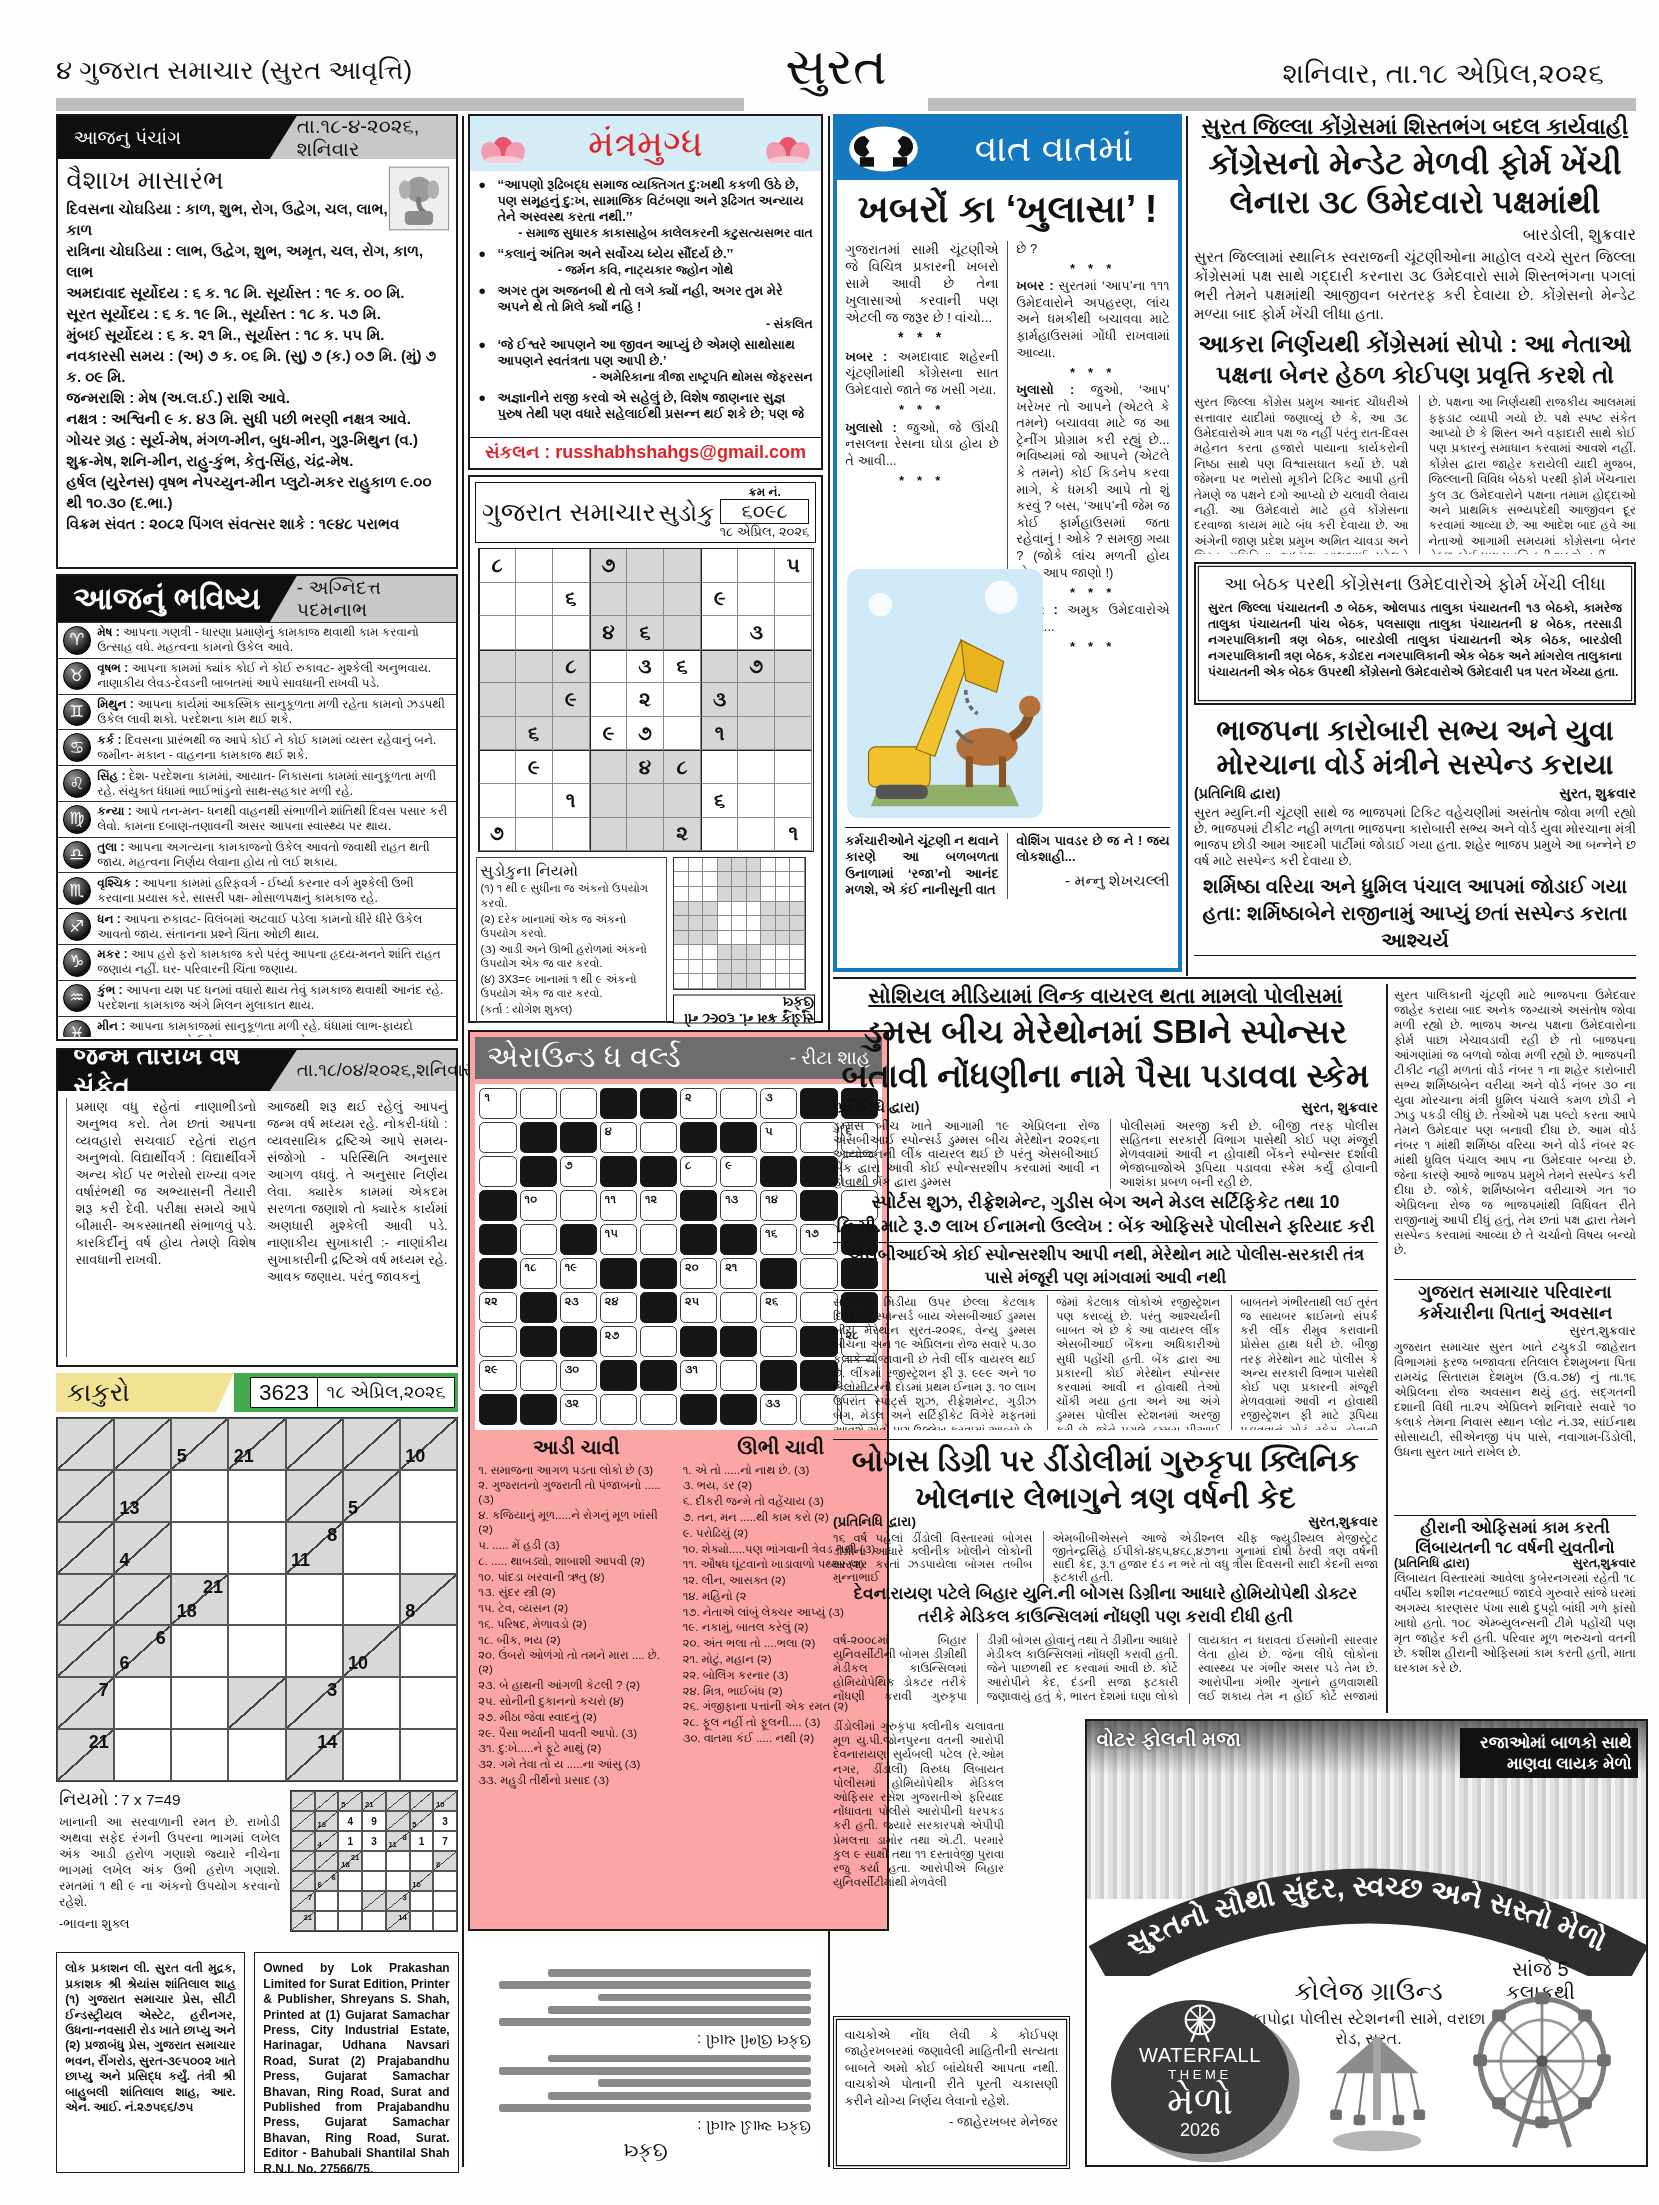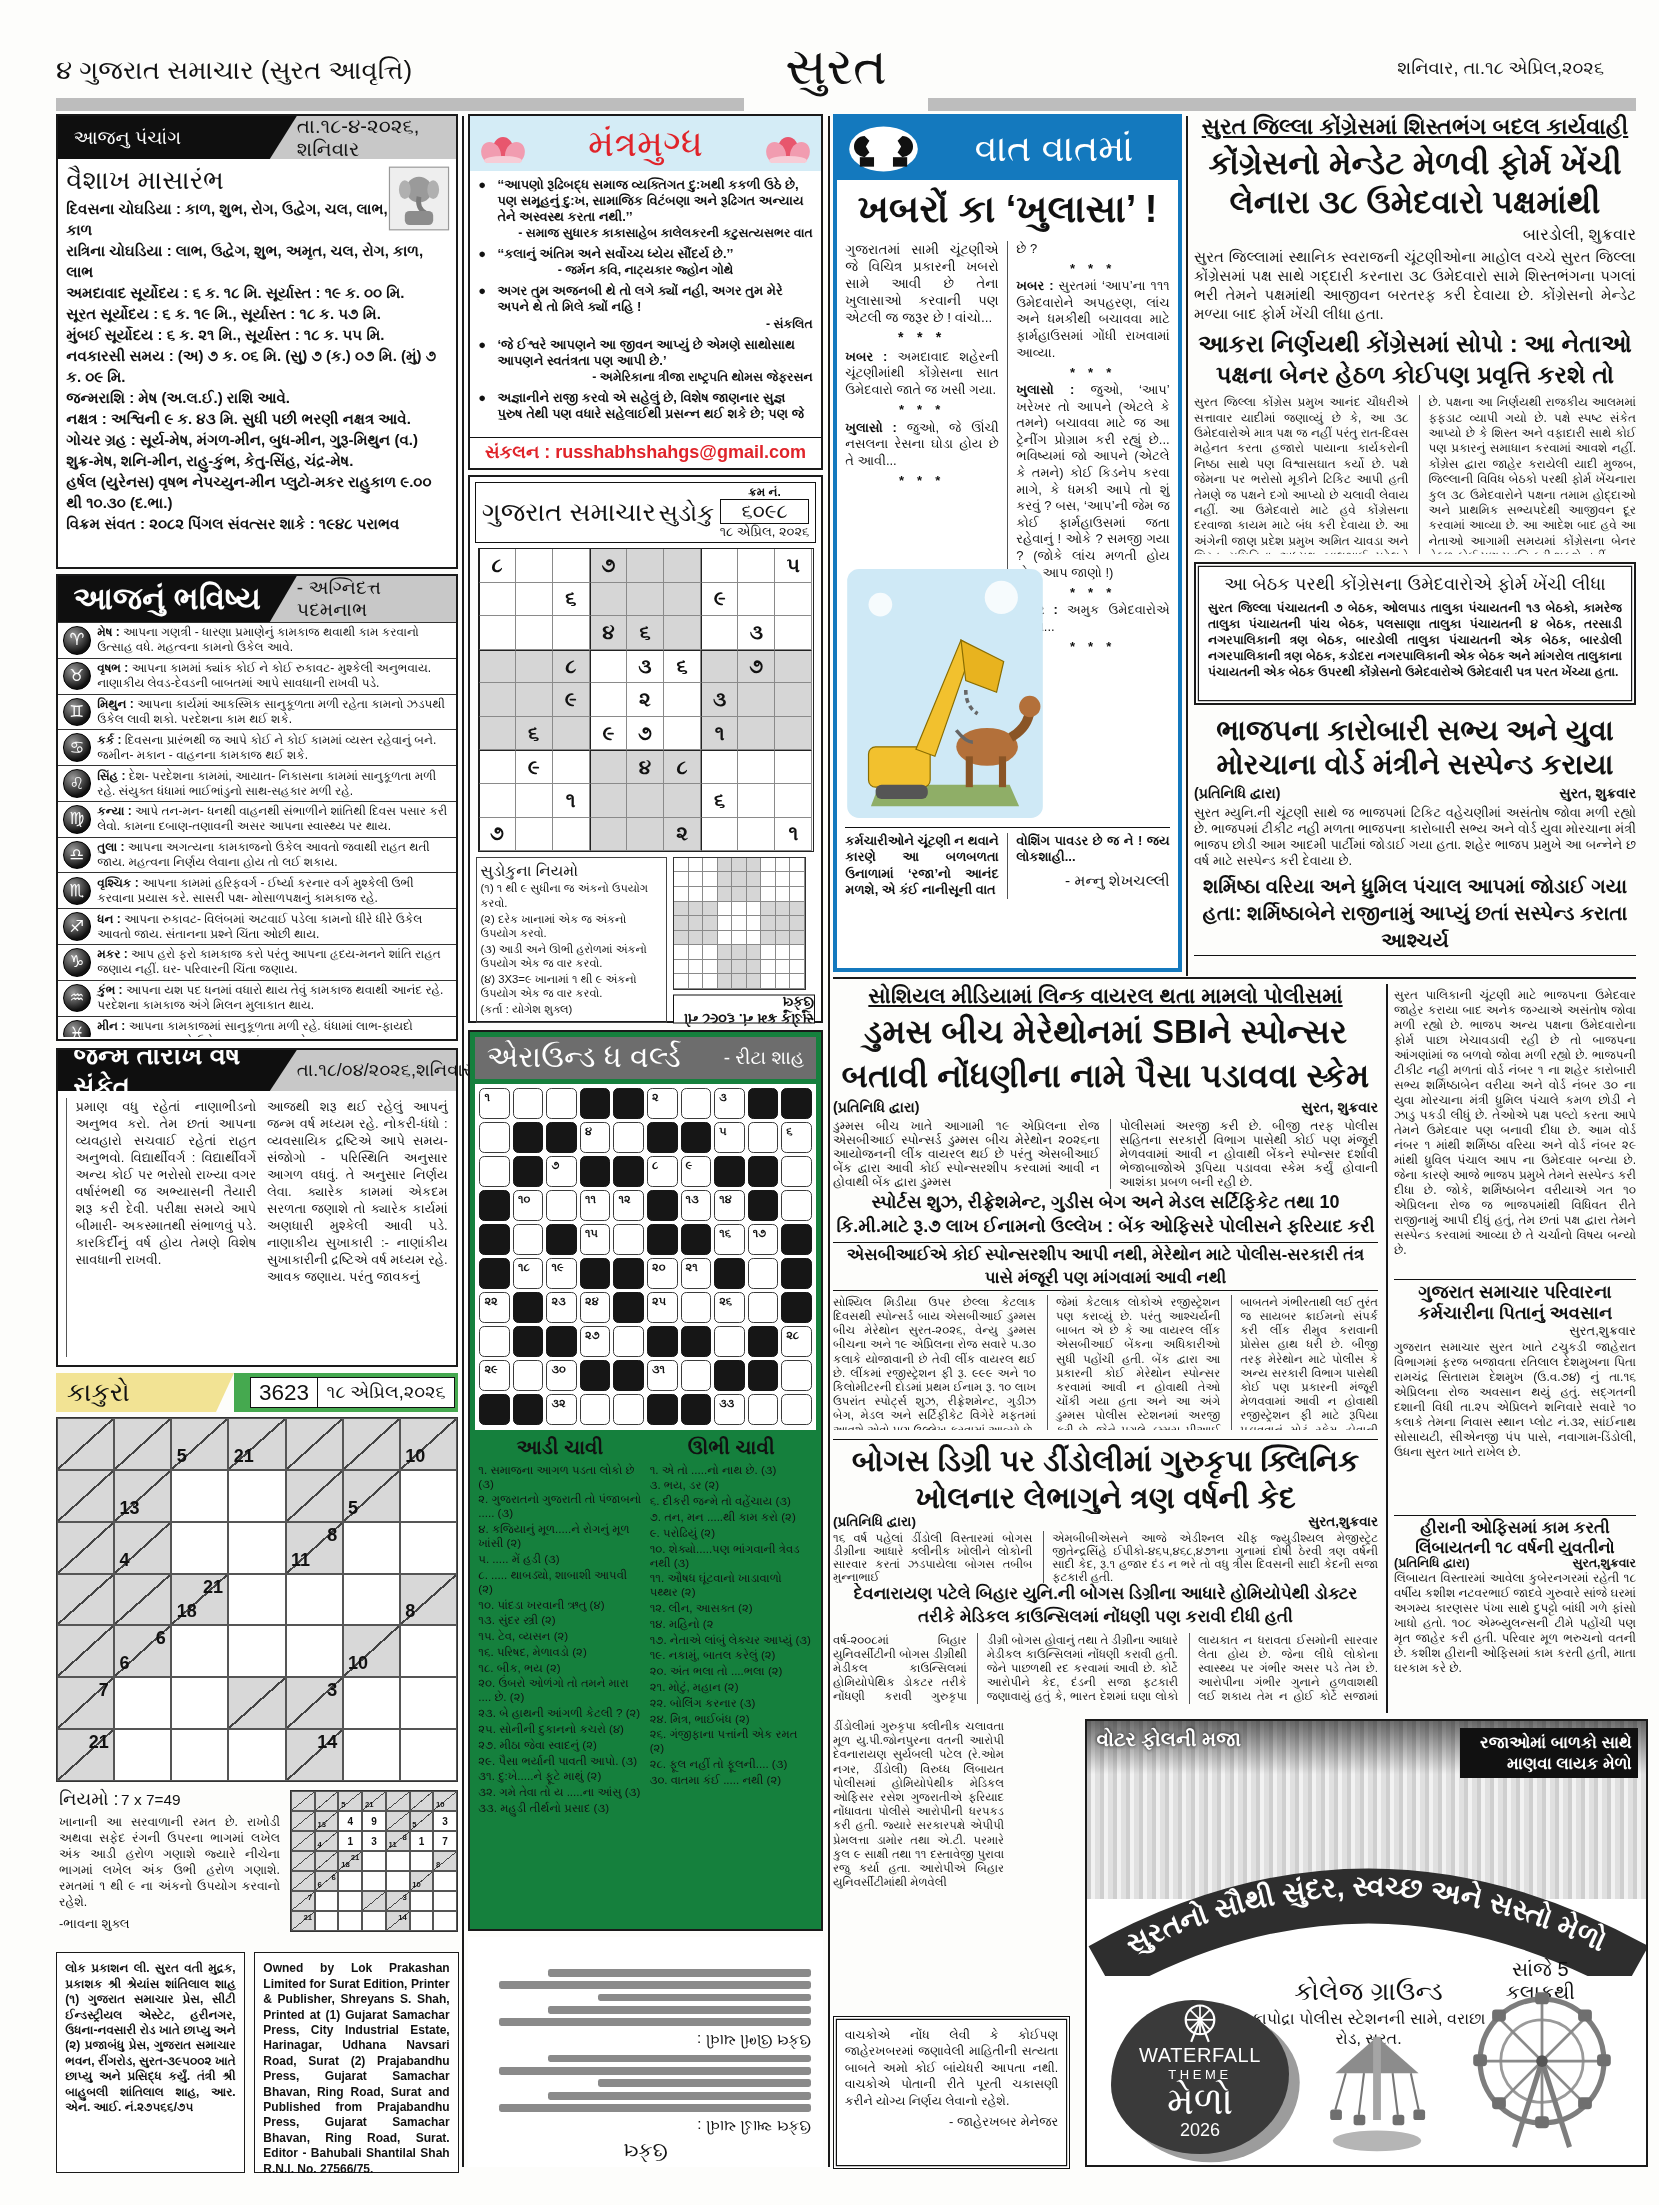--- a/index.html
+++ b/index.html
@@ -81,7 +81,7 @@
 
   <div class="abs b" style="left:56px;top:55px;font-size:26px">૪ ગુજરાત સમાચાર (સુરત આવૃત્તિ)</div>
   <div class="abs b ctr" style="left:747px;top:37px;width:178px;font-size:51px">સુરત</div>
-  <div class="abs b" style="right:56px;top:58px;font-size:18px">શનિવાર, તા.૧૮ એપ્રિલ,૨૦૨૬</div>
+  <div class="abs b" style="right:56px;top:58px;font-size:28px">શનિવાર, તા.૧૮ એપ્રિલ,૨૦૨૬</div>
   <div class="abs" style="left:56px;top:98px;width:688px;height:13px;background:#bdbdbd"></div>
   <div class="abs" style="left:928px;top:98px;width:708px;height:13px;background:#bdbdbd"></div>
 

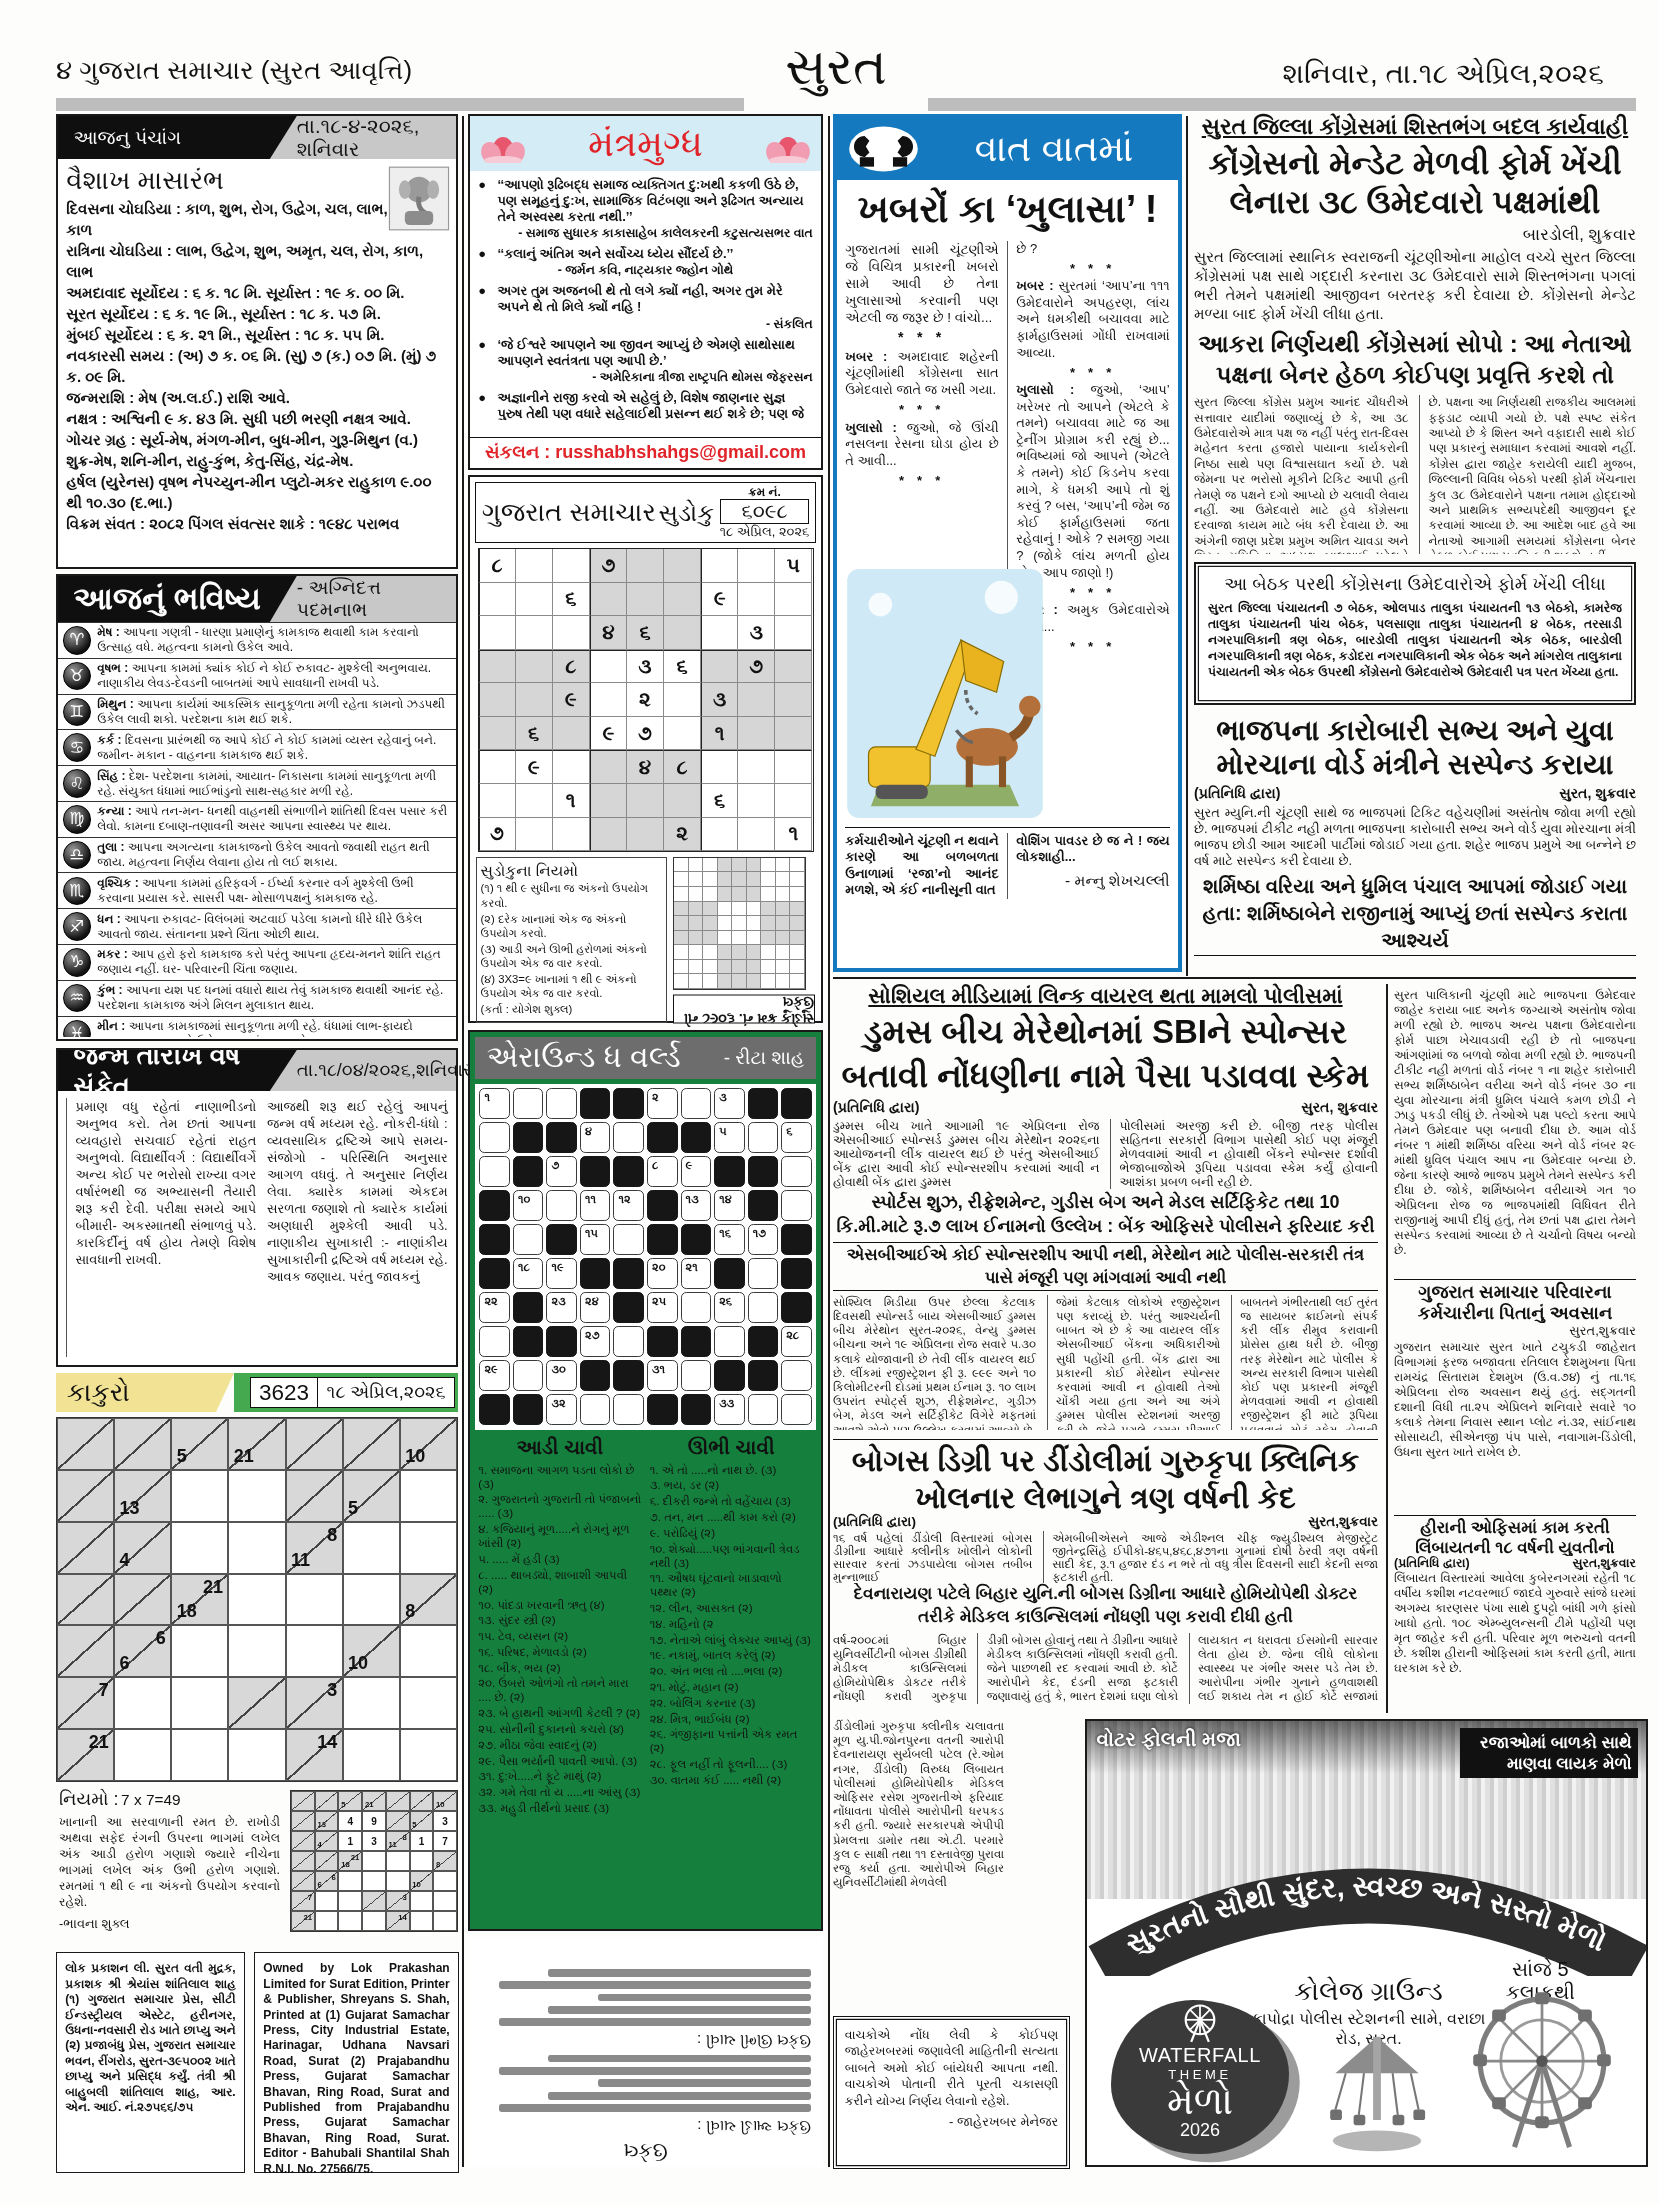--- a/index.html
+++ b/index.html
@@ -639,7 +639,7 @@
     </div>
   </div>
 
-  <div class="abs" style="left:468px;top:1030px;width:355px;height:901px;border:2.4px solid #1a1a1a;background:#15803d">
+  <div class="abs" style="left:468px;top:1030px;width:421px;height:901px;border:2.4px solid #1a1a1a;background:#fca5a5">
     <div style="background:#6d6d6d;color:#fff;display:flex;justify-content:space-between;align-items:center;margin:4.7px;padding:3.6px 12px">
       <span class="b" style="font-size:30px">એરાઉન્ડ ધ વર્લ્ડ</span>
       <span class="b" style="font-size:19px">- રીટા શાહ</span>

